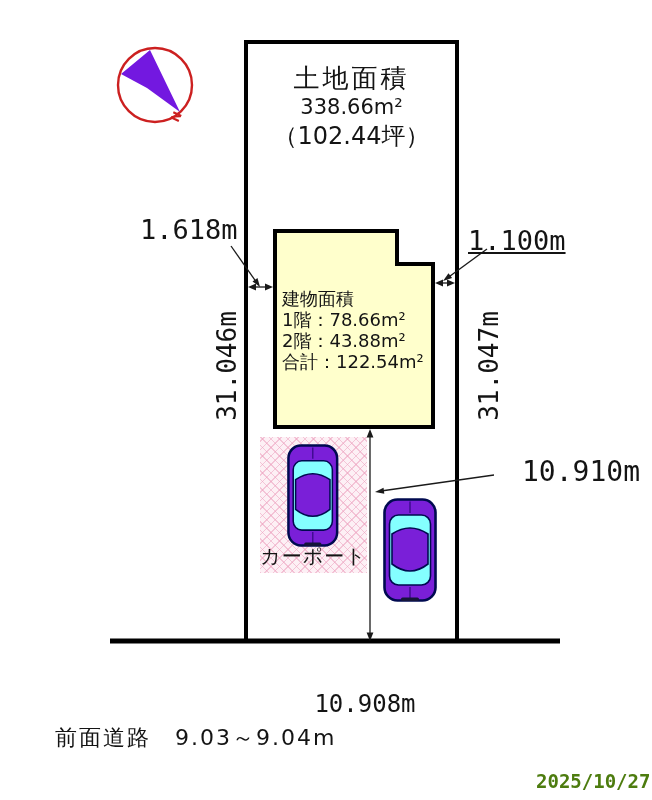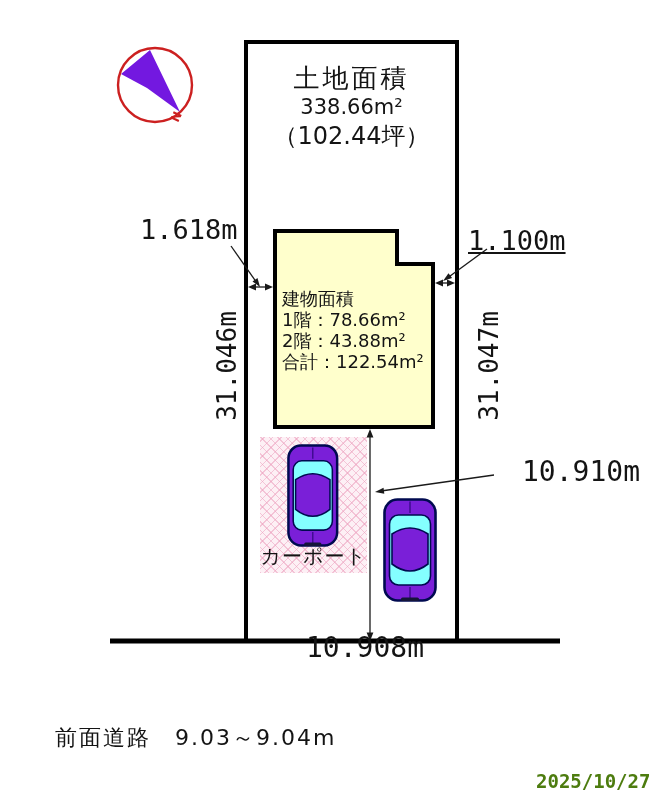--- a/index.html
+++ b/index.html
@@ -36,7 +36,7 @@
       repeating-linear-gradient(45deg, rgba(236,160,190,.55) 0 1px, transparent 1px 6px),
       repeating-linear-gradient(-45deg, rgba(236,160,190,.55) 0 1px, transparent 1px 6px);
   }
-  .carport-label{left:260px;top:543px;width:107px;text-align:right;font-size:20px;letter-spacing:1px;}
+  .carport-label{left:260px;top:543px;width:107px;text-align:center;font-size:20px;letter-spacing:1px;}
   
   .road-label{left:55px;top:723px;font-size:22px;letter-spacing:2px;}
   .date-label{left:536px;top:770px;font-size:19px;font-weight:bold;color:#4d7c0f;}

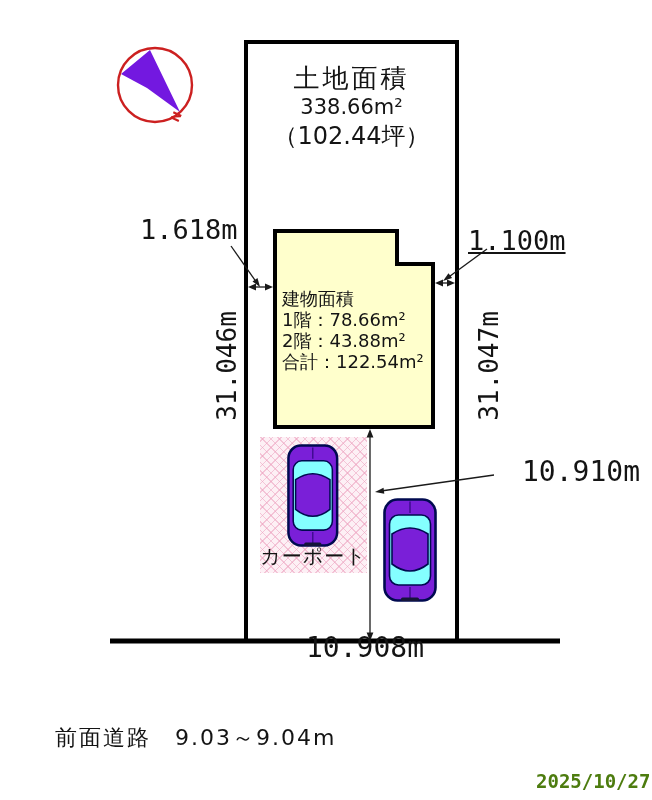--- a/index.html
+++ b/index.html
@@ -27,7 +27,7 @@
   .dim-31046{left:227px;top:366px;transform:translate(-50%,-50%) rotate(-90deg);}
   .dim-31047{left:489px;top:366px;transform:translate(-50%,-50%) rotate(-90deg);}
   .dim-10910{left:494px;top:455px;font-size:28px;margin-left:28px;}
-  .dim-10908{left:365px;top:631px;font-size:28px;transform:translateX(-50%);}
+  .dim-10908{left:365px;top:690px;font-size:24px;transform:translateX(-50%);}
   
   .carport{
     left:260px;top:437px;width:107px;height:136px;

